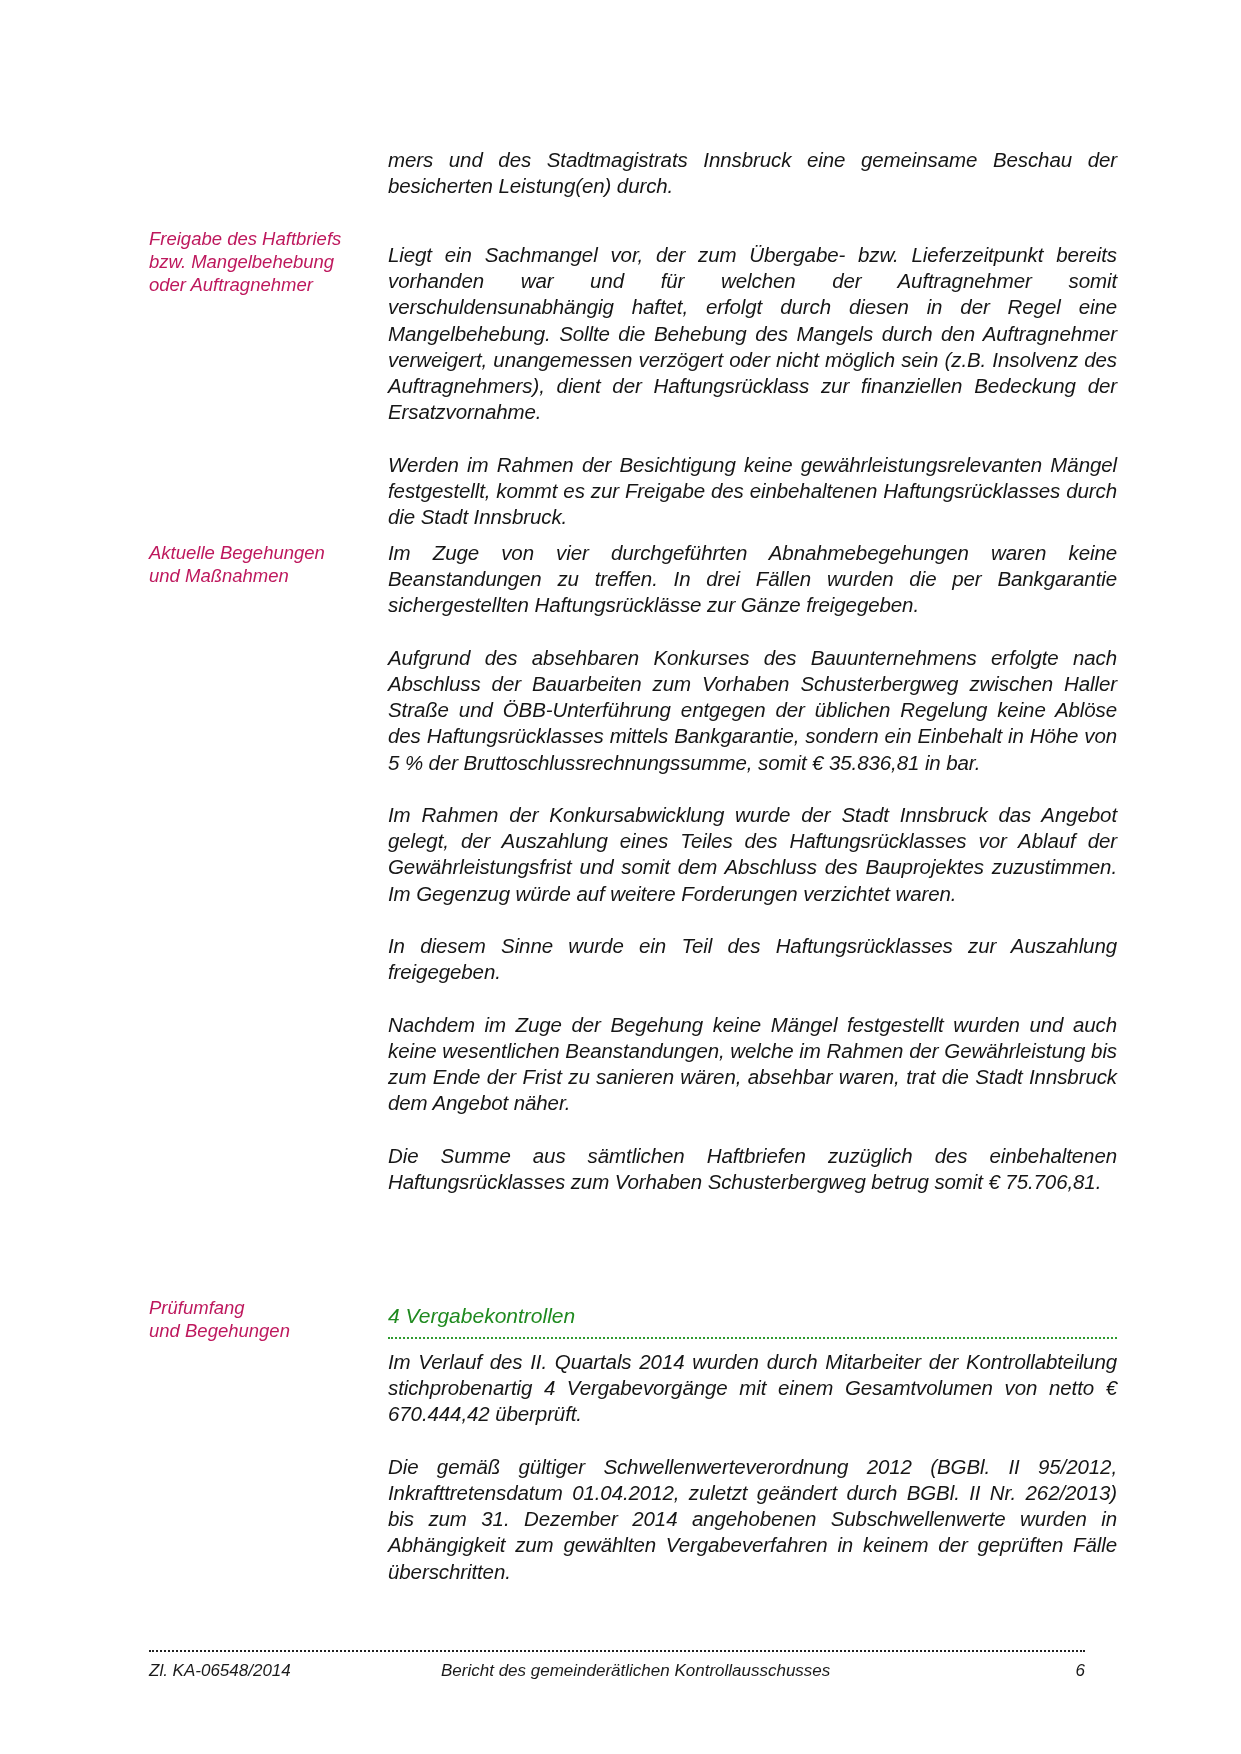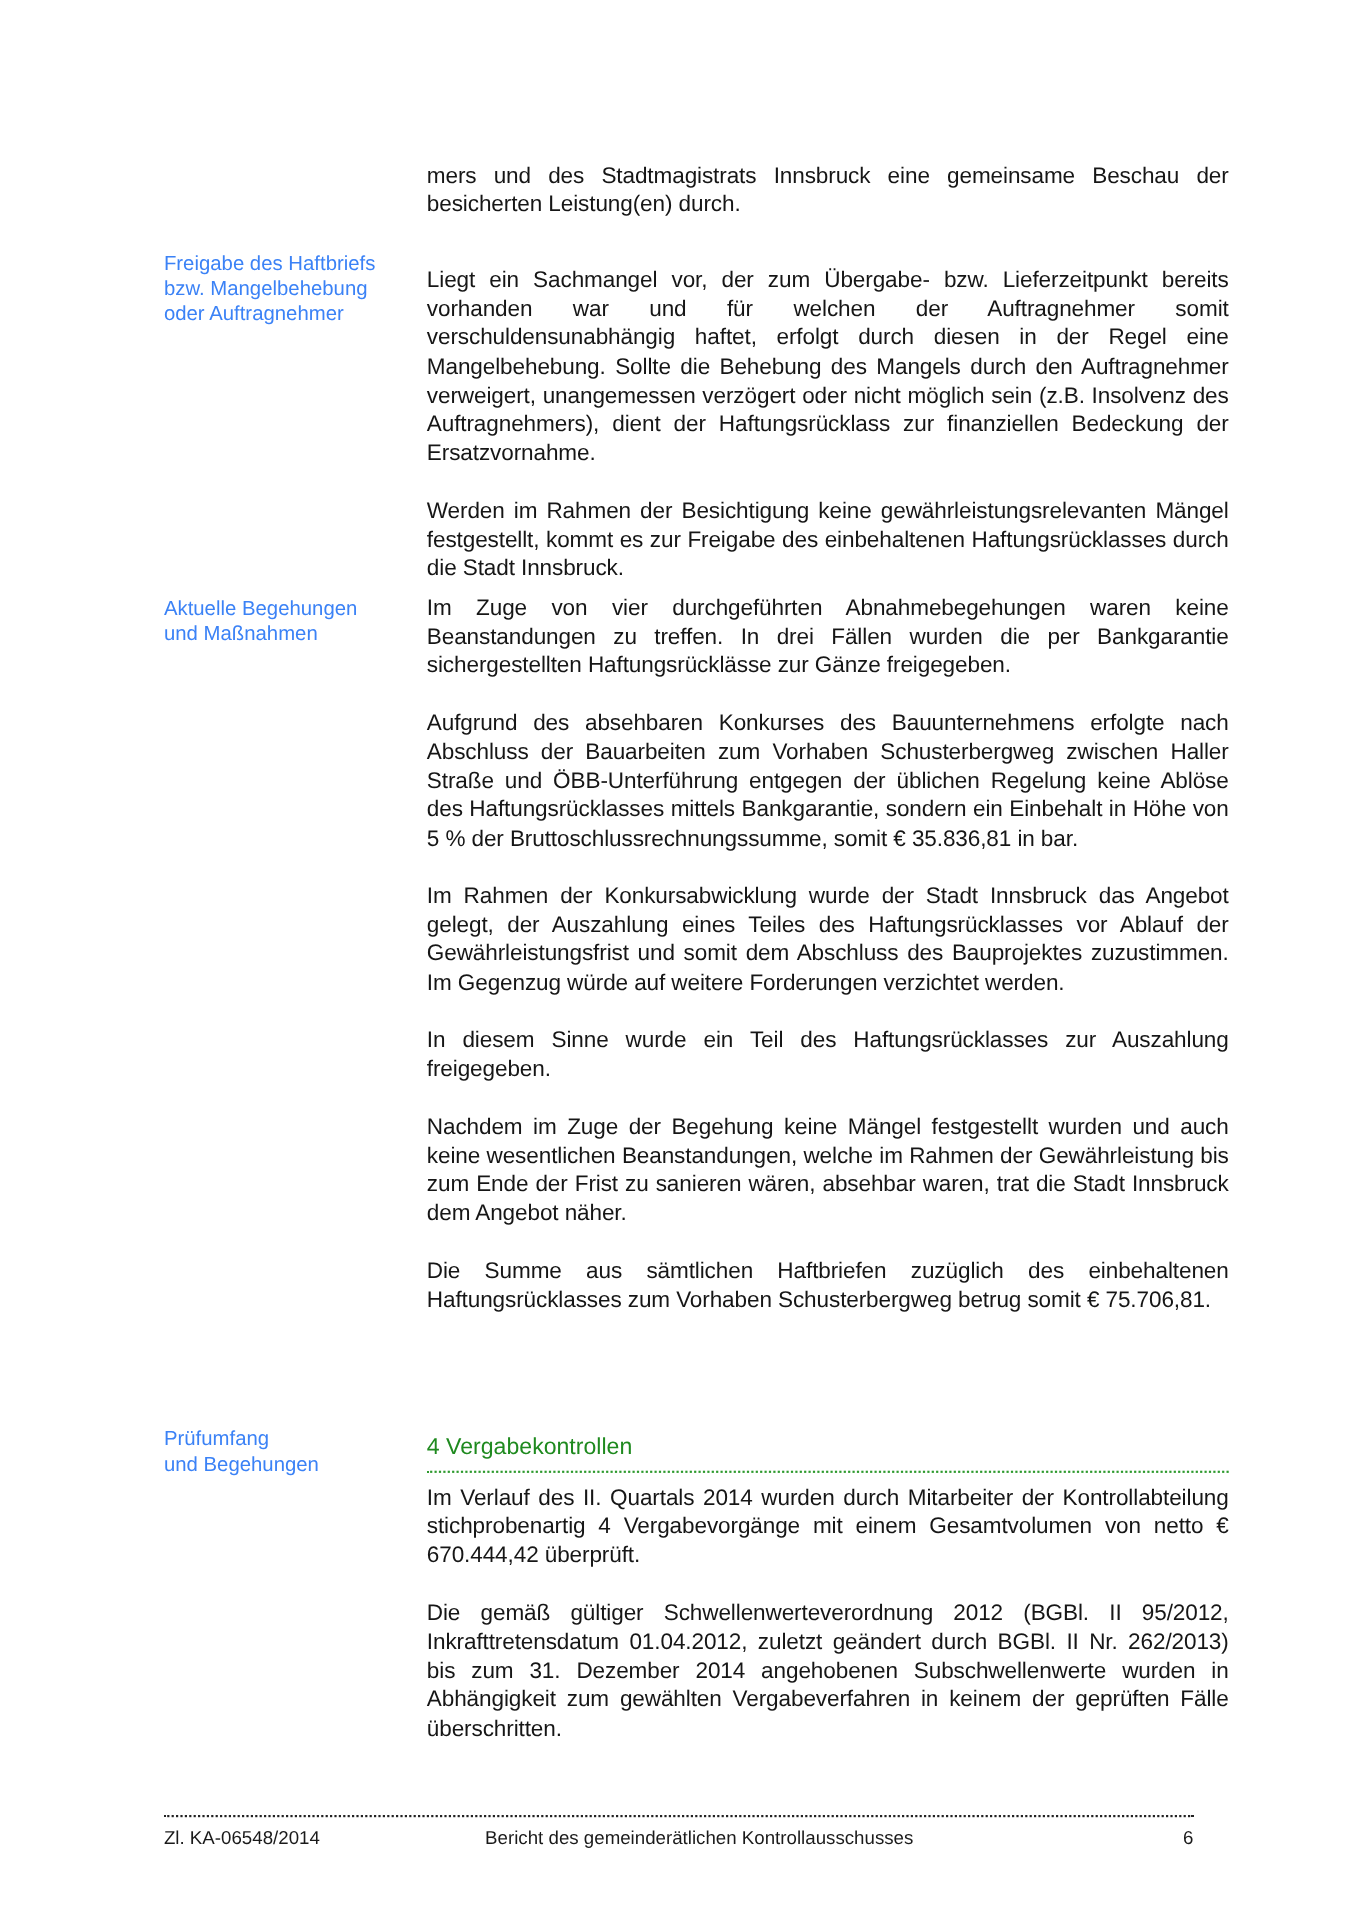--- a/index.html
+++ b/index.html
@@ -5,7 +5,7 @@
   html, body { margin: 0; padding: 0; background: #ffffff; }
   body { width: 1241px; height: 1754px; position: relative; overflow: hidden;
          font-family: "Liberation Sans", sans-serif; color: #1a1a1a; }
-  .page { position: absolute; left: 0; top: 0; width: 1090px; height: 1754px; }
+  .page { position: absolute; left: 0; top: 0; width: 1090px; height: 1754px; font-style: italic; }
   .side-label { position: absolute; left: 149px; width: 230px;
                 font-size: 18.5px; line-height: 23px; color: #3b82f6; }
   .body-text { position: absolute; left: 388px; width: 729px;

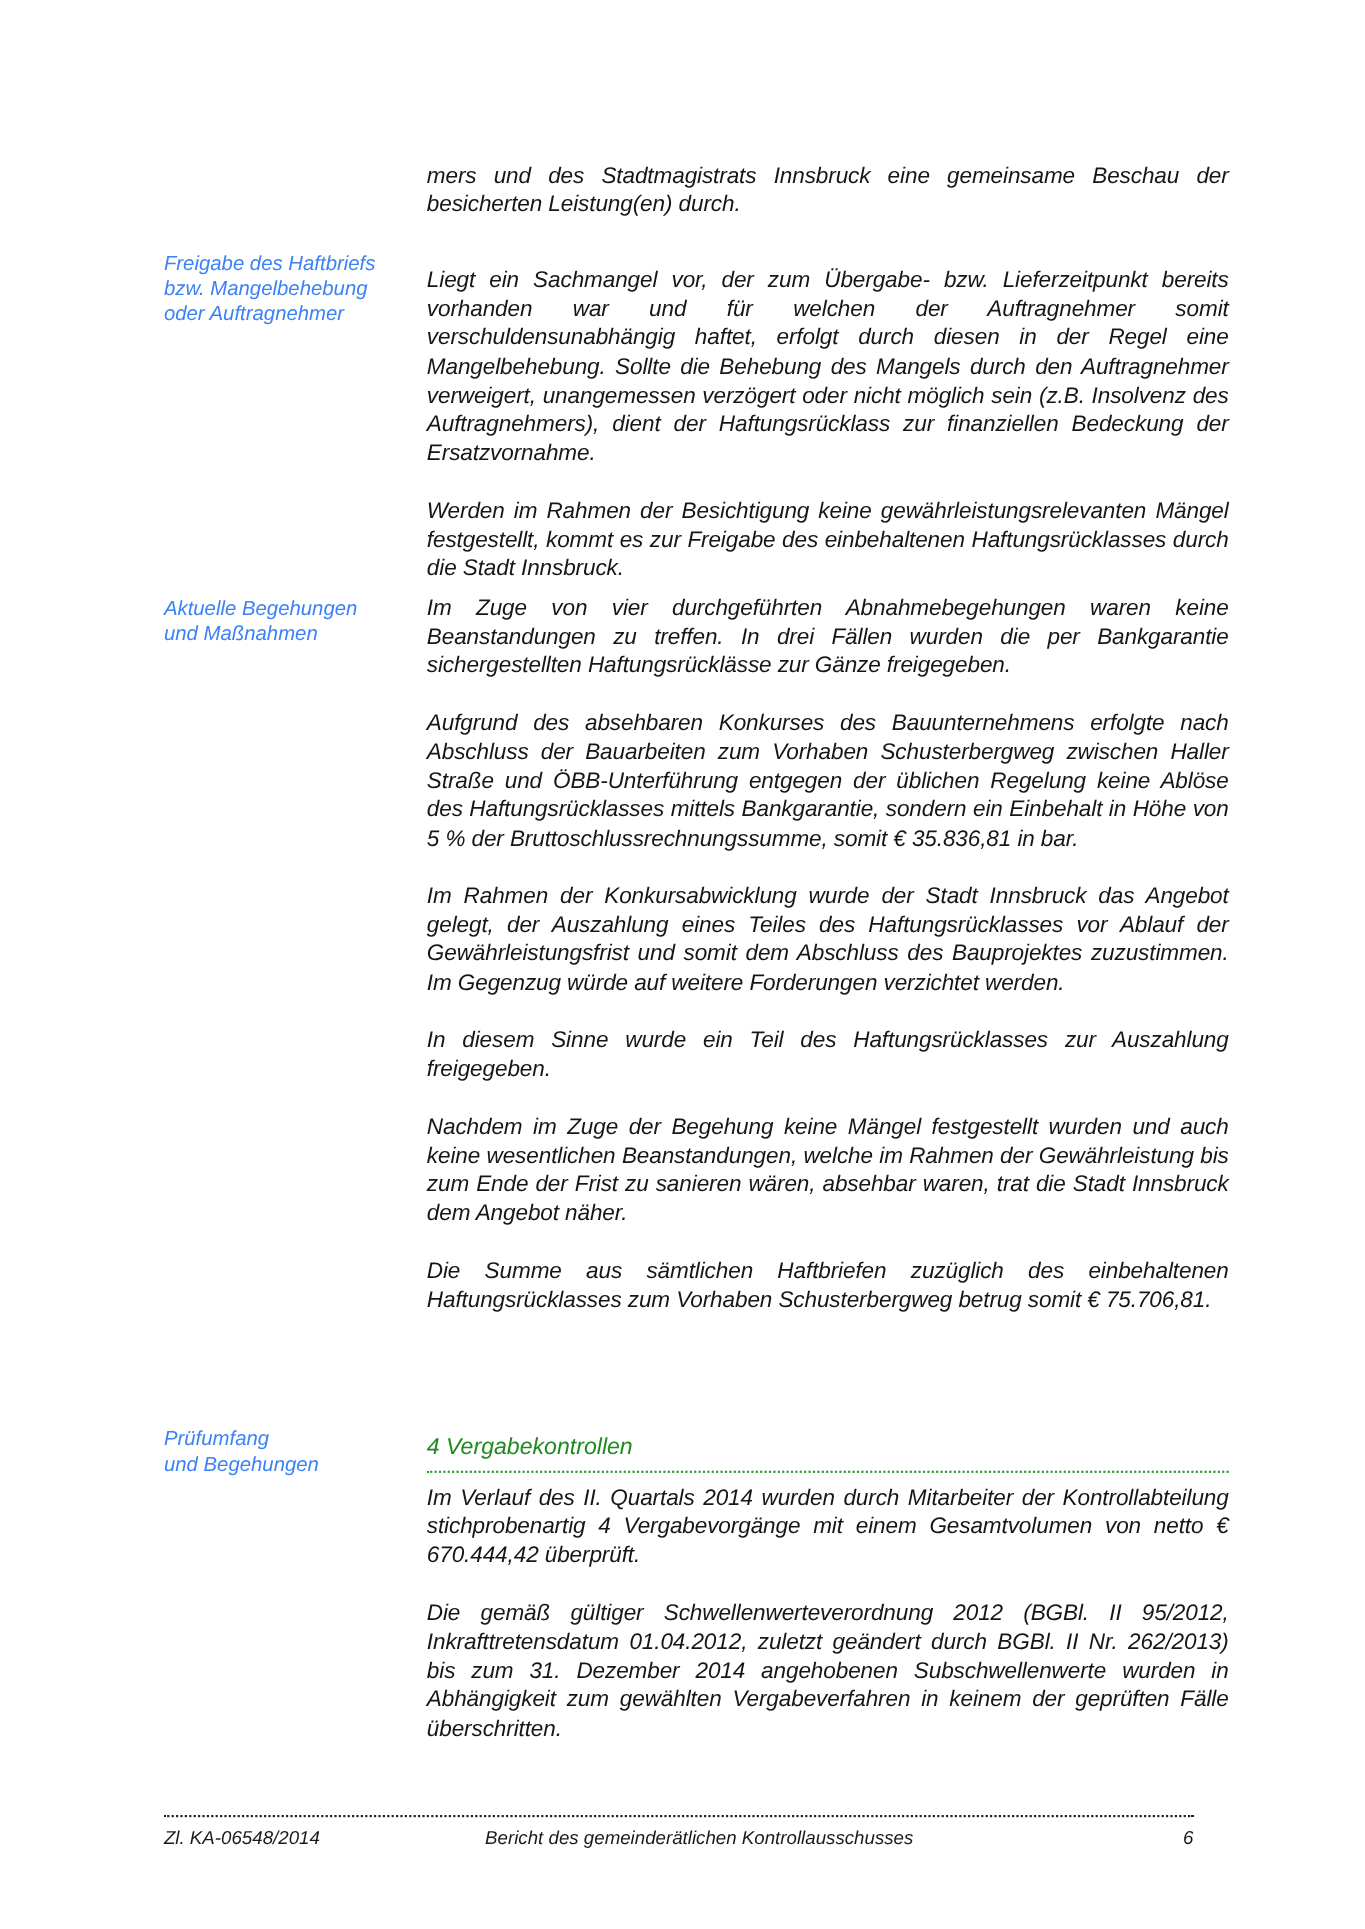--- a/index.html
+++ b/index.html
@@ -7,7 +7,7 @@
          font-family: "Liberation Sans", sans-serif; color: #1a1a1a; }
   .page { position: absolute; left: 0; top: 0; width: 1090px; height: 1754px; font-style: italic; }
   .side-label { position: absolute; left: 149px; width: 230px;
-                font-size: 18.5px; line-height: 23px; color: #3b82f6; }
+                font-size: 18.5px; line-height: 23px; color: #be185d; }
   .body-text { position: absolute; left: 388px; width: 729px;
                font-size: 20.5px; line-height: 26.2px; text-align: justify;
                color: #161616; letter-spacing: -0.1px; }

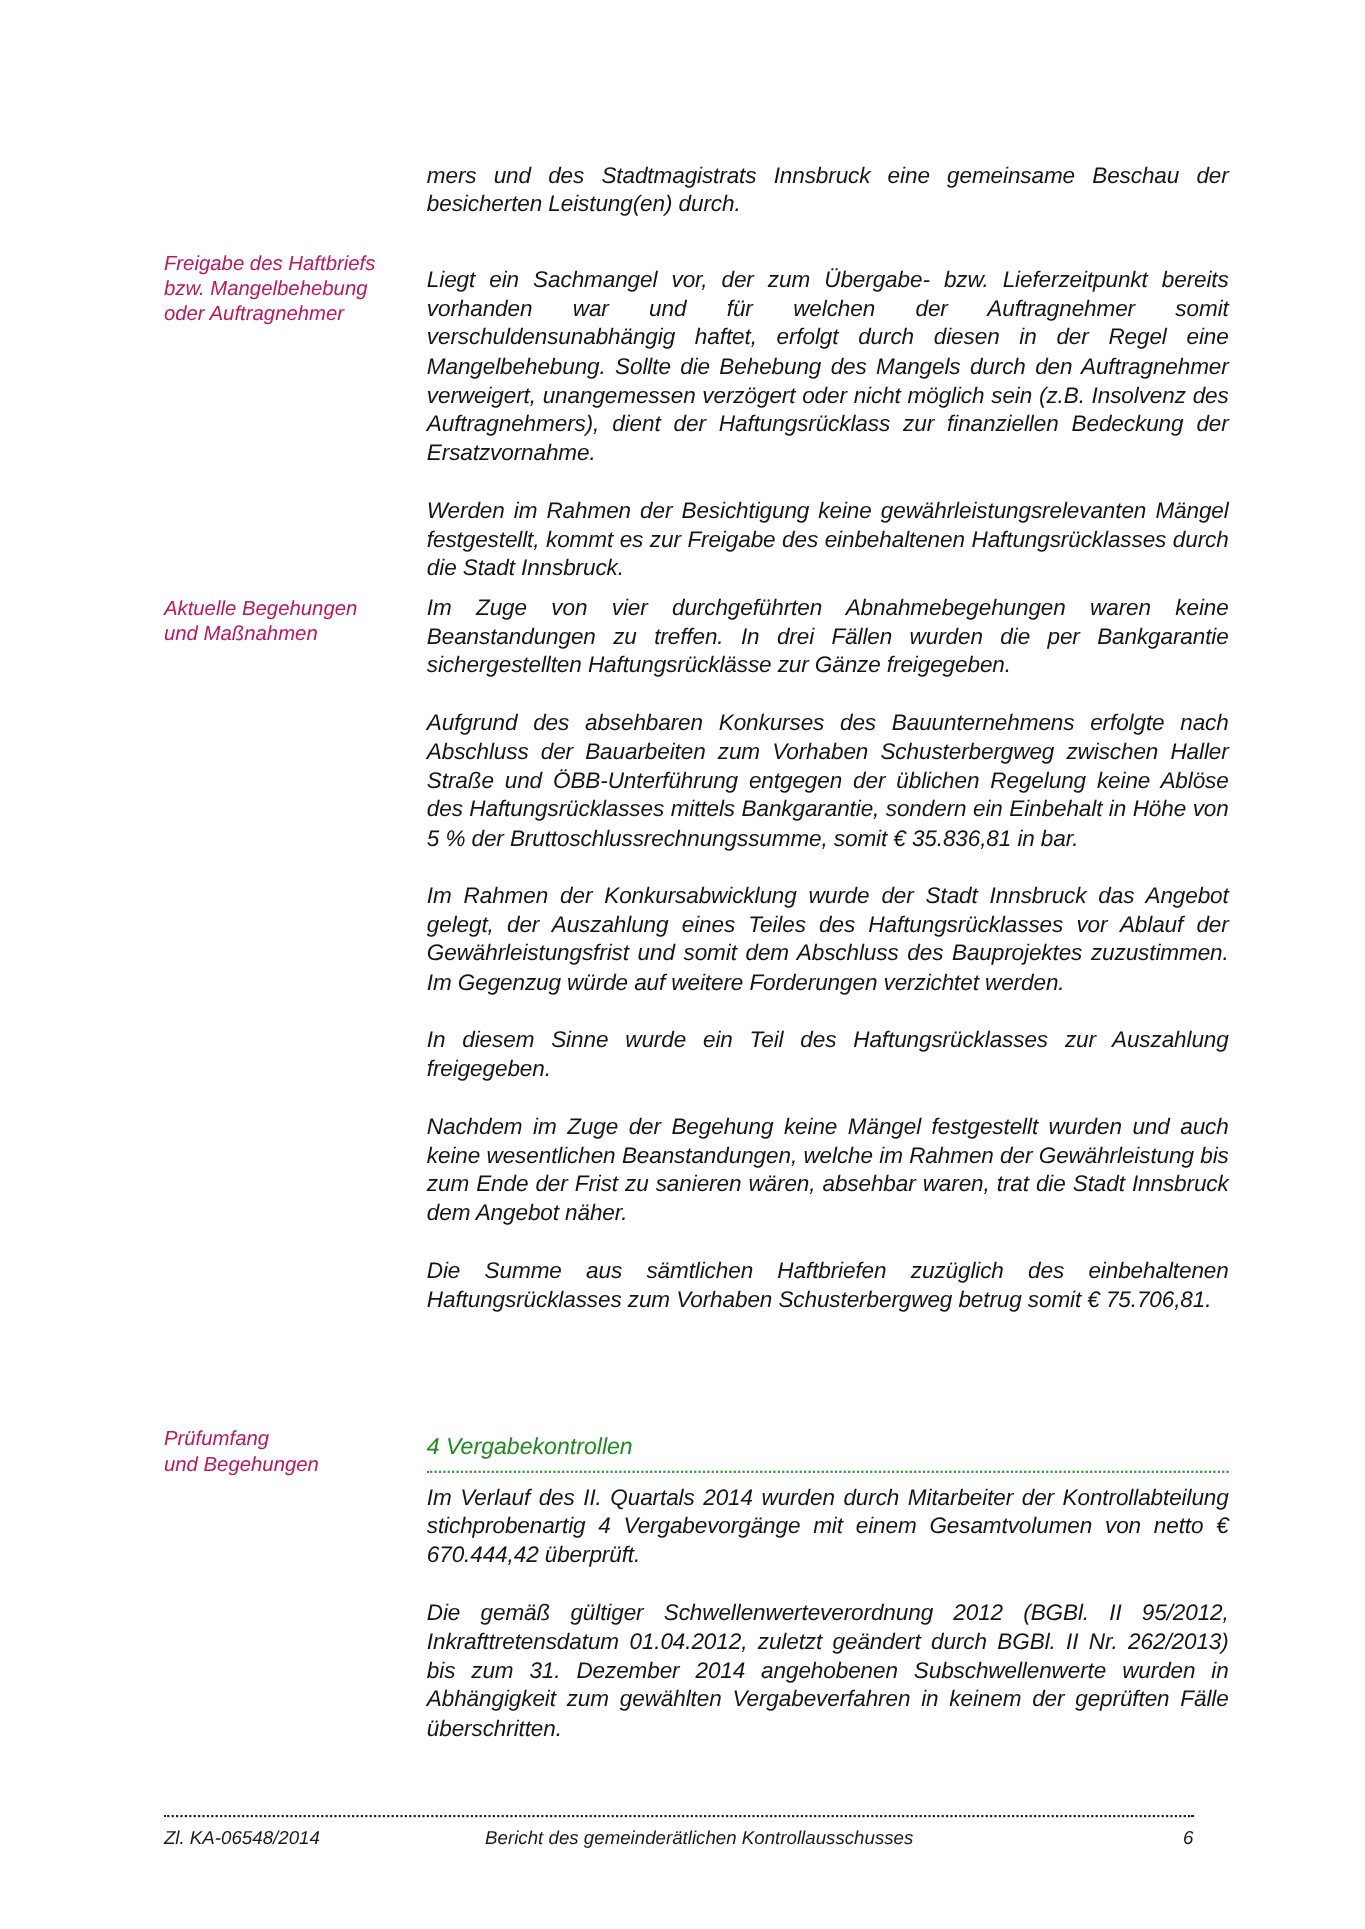--- a/index.html
+++ b/index.html
@@ -51,7 +51,7 @@
   <div class="body-text" style="top:540px;">
     <p>Im Zuge von vier durchgeführten Abnahmebegehungen waren keine Beanstandungen zu treffen. In drei Fällen wurden die per Bankgarantie sichergestellten Haftungsrücklässe zur Gänze freigegeben.</p>
     <p>Aufgrund des absehbaren Konkurses des Bauunternehmens erfolgte nach Abschluss der Bauarbeiten zum Vorhaben Schusterbergweg zwischen Haller Straße und ÖBB-Unterführung entgegen der üblichen Regelung keine Ablöse des Haftungsrücklasses mittels Bankgarantie, sondern ein Einbehalt in Höhe von 5 % der Bruttoschlussrechnungssumme, somit € 35.836,81 in bar.</p>
-    <p>Im Rahmen der Konkursabwicklung wurde der Stadt Innsbruck das Angebot gelegt, der Auszahlung eines Teiles des Haftungsrücklasses vor Ablauf der Gewährleistungsfrist und somit dem Abschluss des Bauprojektes zuzustimmen. Im Gegenzug würde auf weitere Forderungen verzichtet werden.</p>
+    <p>Im Rahmen der Konkursabwicklung wurde der Stadt Innsbruck das Angebot gelegt, der Auszahlung eines Teiles des Haftungsrücklasses vor Ablauf der Gewährleistungsfrist und somit dem Abschluss des Bauprojektes zuzustimmen. Im Gegenzug würde auf weitere Forderungen verzichtet waren.</p>
     <p>In diesem Sinne wurde ein Teil des Haftungsrücklasses zur Auszahlung freigegeben.</p>
     <p>Nachdem im Zuge der Begehung keine Mängel festgestellt wurden und auch keine wesentlichen Beanstandungen, welche im Rahmen der Gewährleistung bis zum Ende der Frist zu sanieren wären, absehbar waren, trat die Stadt Innsbruck dem Angebot näher.</p>
     <p>Die Summe aus sämtlichen Haftbriefen zuzüglich des einbehaltenen Haftungsrücklasses zum Vorhaben Schusterbergweg betrug somit € 75.706,81.</p>

